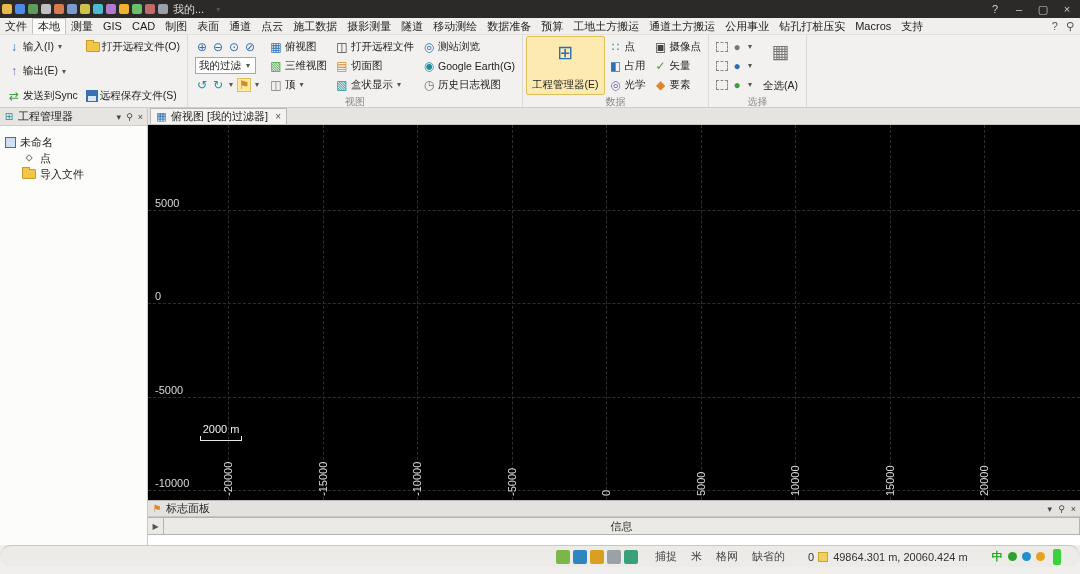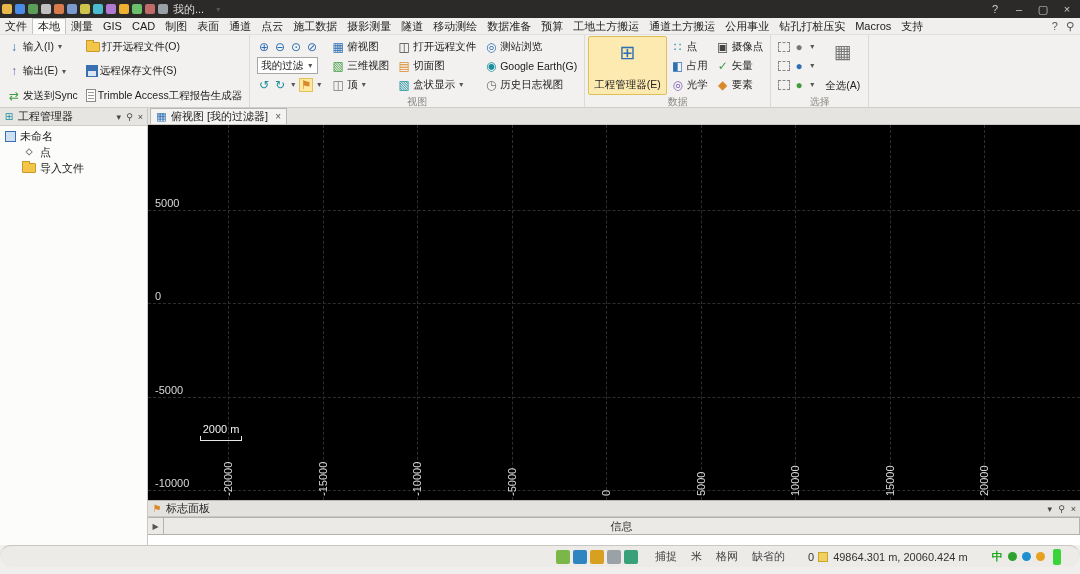--- a/index.html
+++ b/index.html
@@ -204,10 +204,6 @@
           <div class="ritem">
             <span class="icon-save"></span>
             <span>远程保存文件(S)</span>
-          </div>
-          <div class="ritem">
-            <span class="icon-doc"></span>
-            <span>Trimble Access工程报告生成器</span>
           </div>
         </div>
       </div>

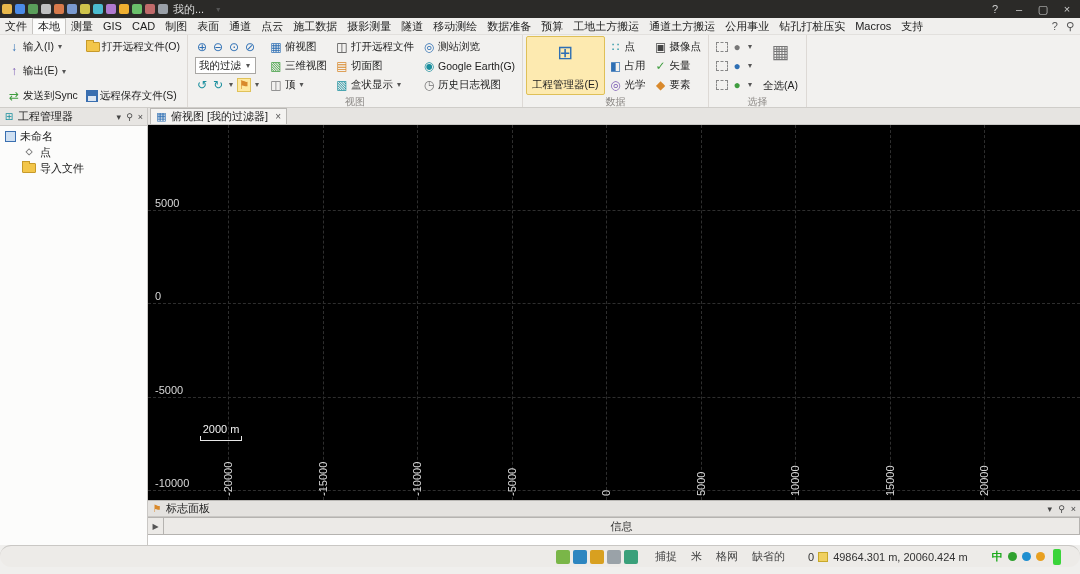--- a/index.html
+++ b/index.html
@@ -66,7 +66,7 @@
   .lp-header { height:18px; display:flex; align-items:center; gap:4px; padding:0 4px; background:#e7e5e2; border-bottom:1px solid #cfcdca; font-size:11px; }
   .lp-title { flex:1; }
   .lp-controls { display:flex; gap:5px; font-size:9px; color:#444; }
-  .lp-tree { flex:1; background:#fcfcfb; font-size:11px; padding-top:2px;font-family:Liberation Mono, monospace; }
+  .lp-tree { flex:1; background:#fcfcfb; font-size:11px; padding-top:8px;font-family:Liberation Mono, monospace; }
   .tree-row { display:flex; align-items:center; gap:4px; height:16px; padding-left:5px; }
   .tree-row.child { padding-left:22px; }
 

